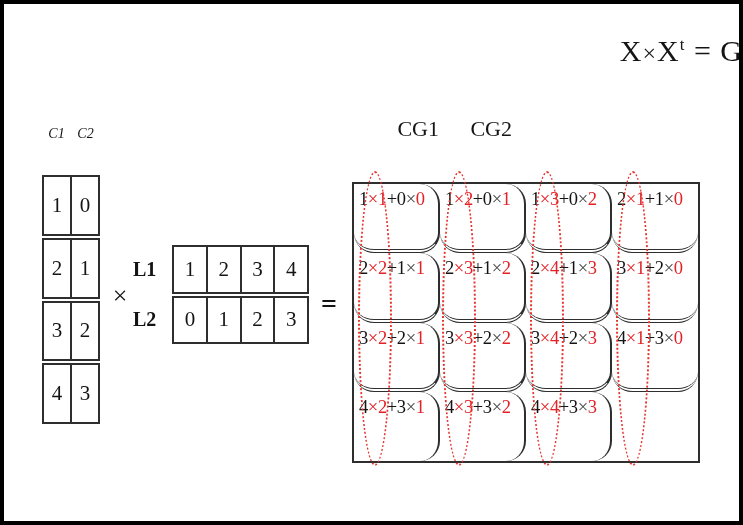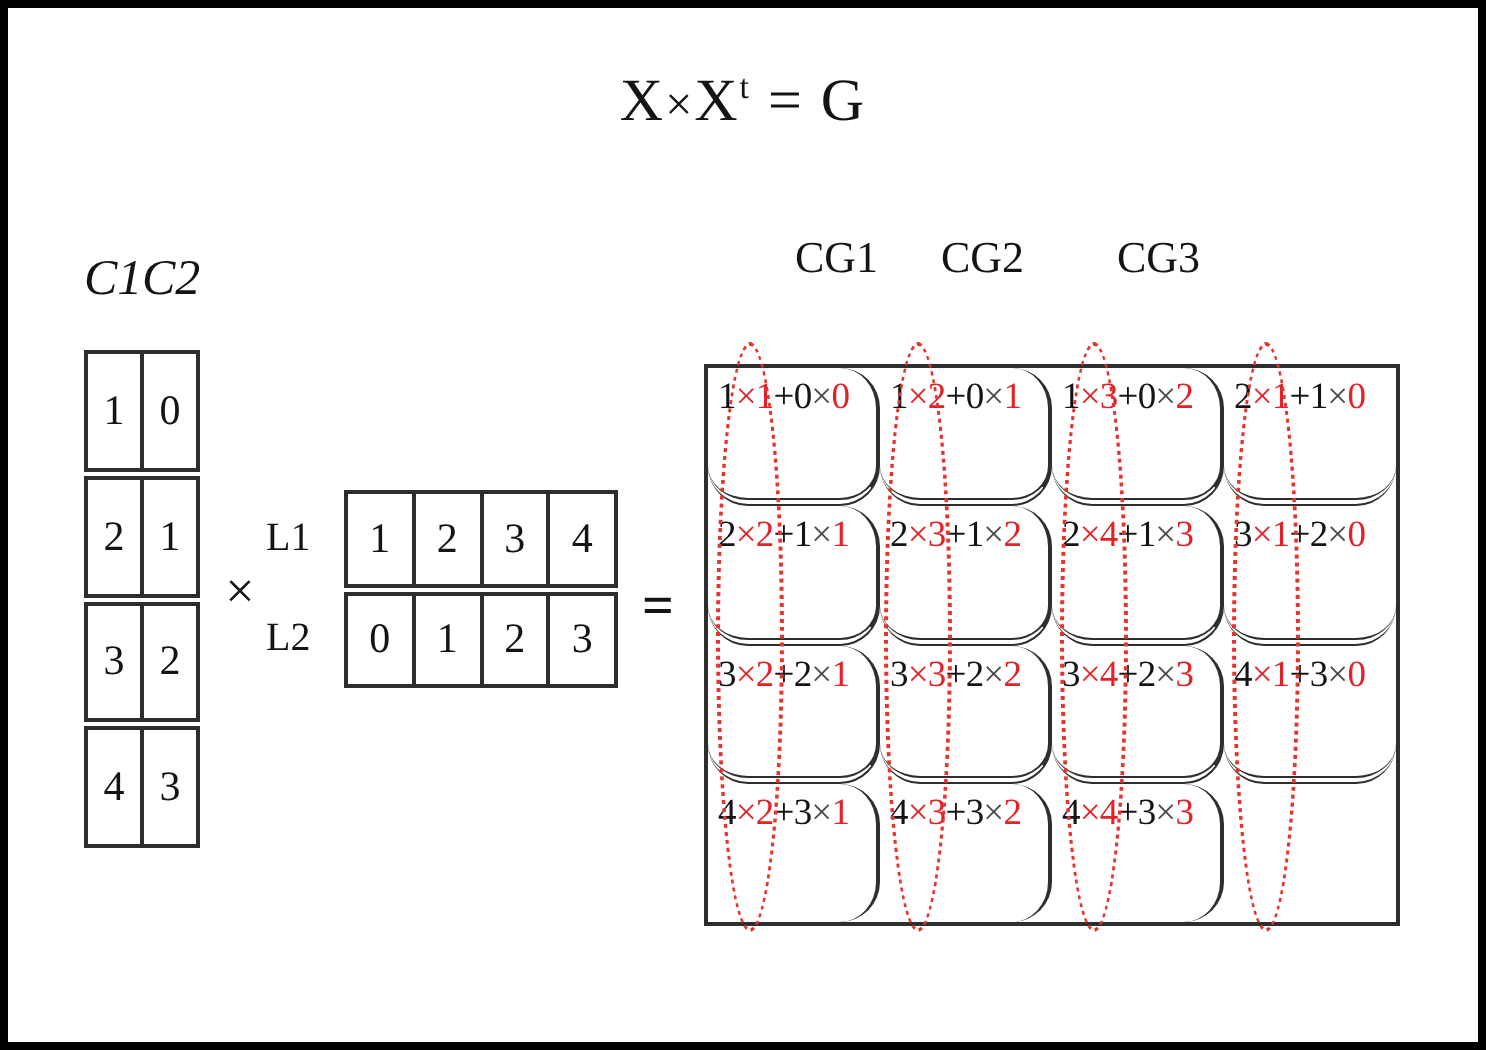--- a/index.html
+++ b/index.html
@@ -11,7 +11,7 @@
   .frame{position:absolute;inset:0;border:4px solid #000;pointer-events:none;z-index:9;}
 
   
-  .title{position:absolute;top:34px;left:0;width:100%;text-align:center;
+  .title{position:absolute;top:34px;left:0;width:100%;text-align:right;
     font-size:30px;color:var(--ink);letter-spacing:1px;}
   .title .t-times{font-size:24px;}
   .title sup{font-size:17px;vertical-align:super;line-height:0;}

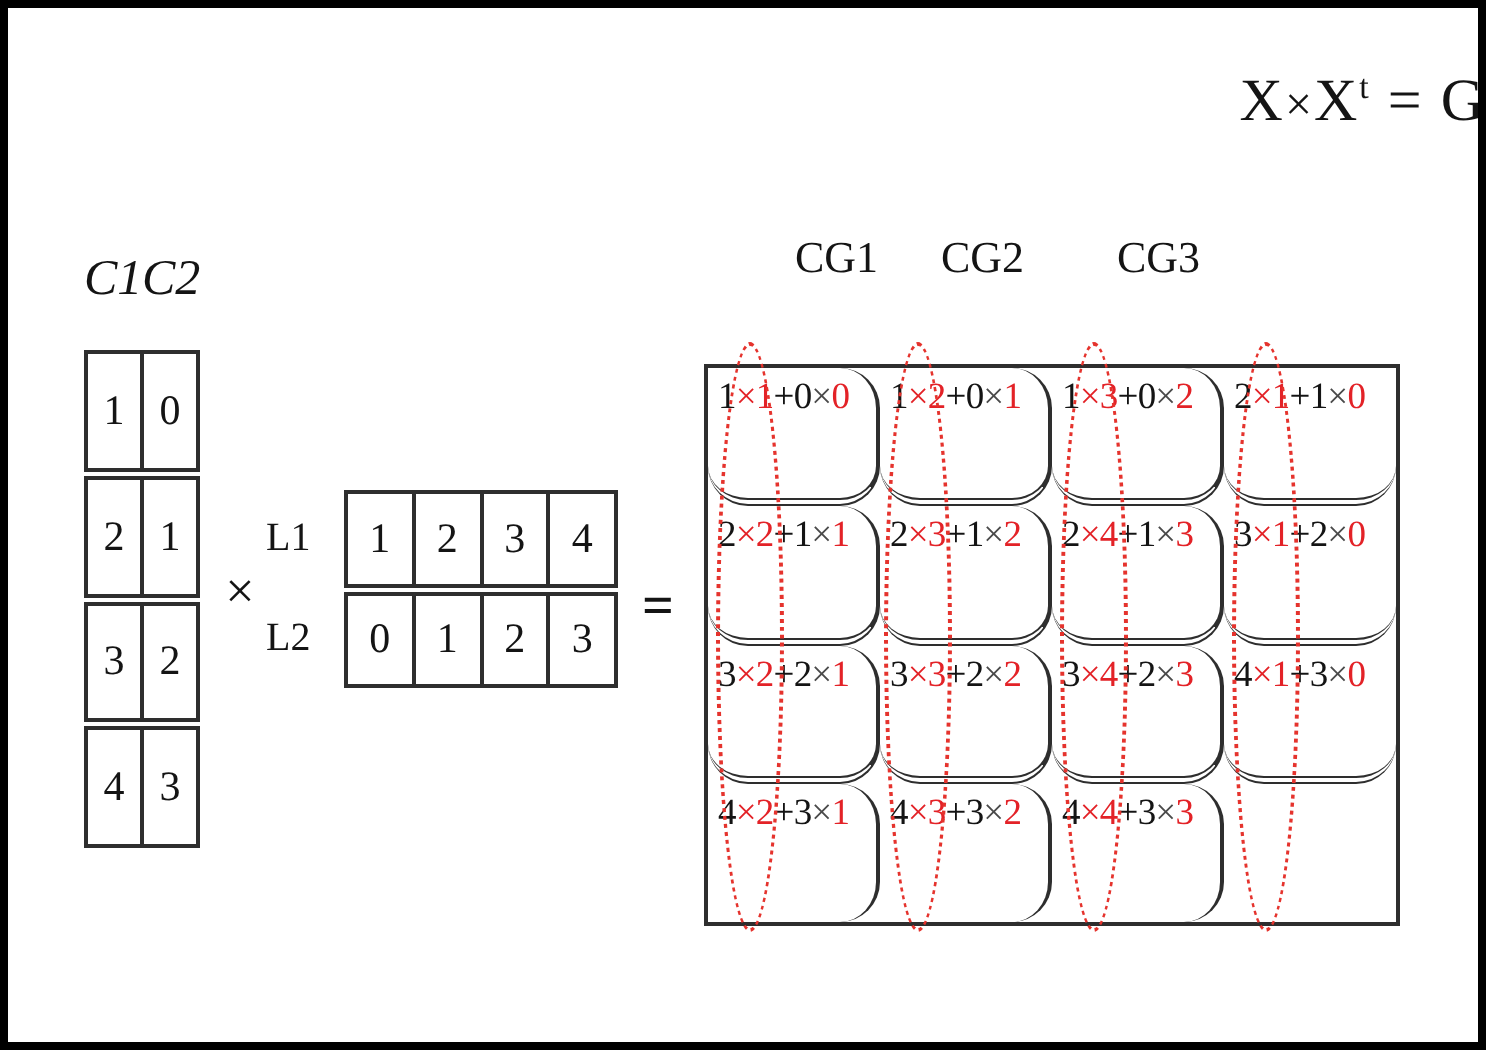--- a/index.html
+++ b/index.html
@@ -18,7 +18,7 @@
 
   
   .xm-headers{position:absolute;left:42px;top:126px;width:58px;display:flex;
-    font-style:italic;font-size:25px;}
+    font-style:italic;font-size:14px;}
   .xm-headers span{width:50%;text-align:center;}
   .stack{position:absolute;display:flex;flex-direction:column;gap:2px;}
   #left-matrix{left:42px;top:175px;width:58px;height:249px;}

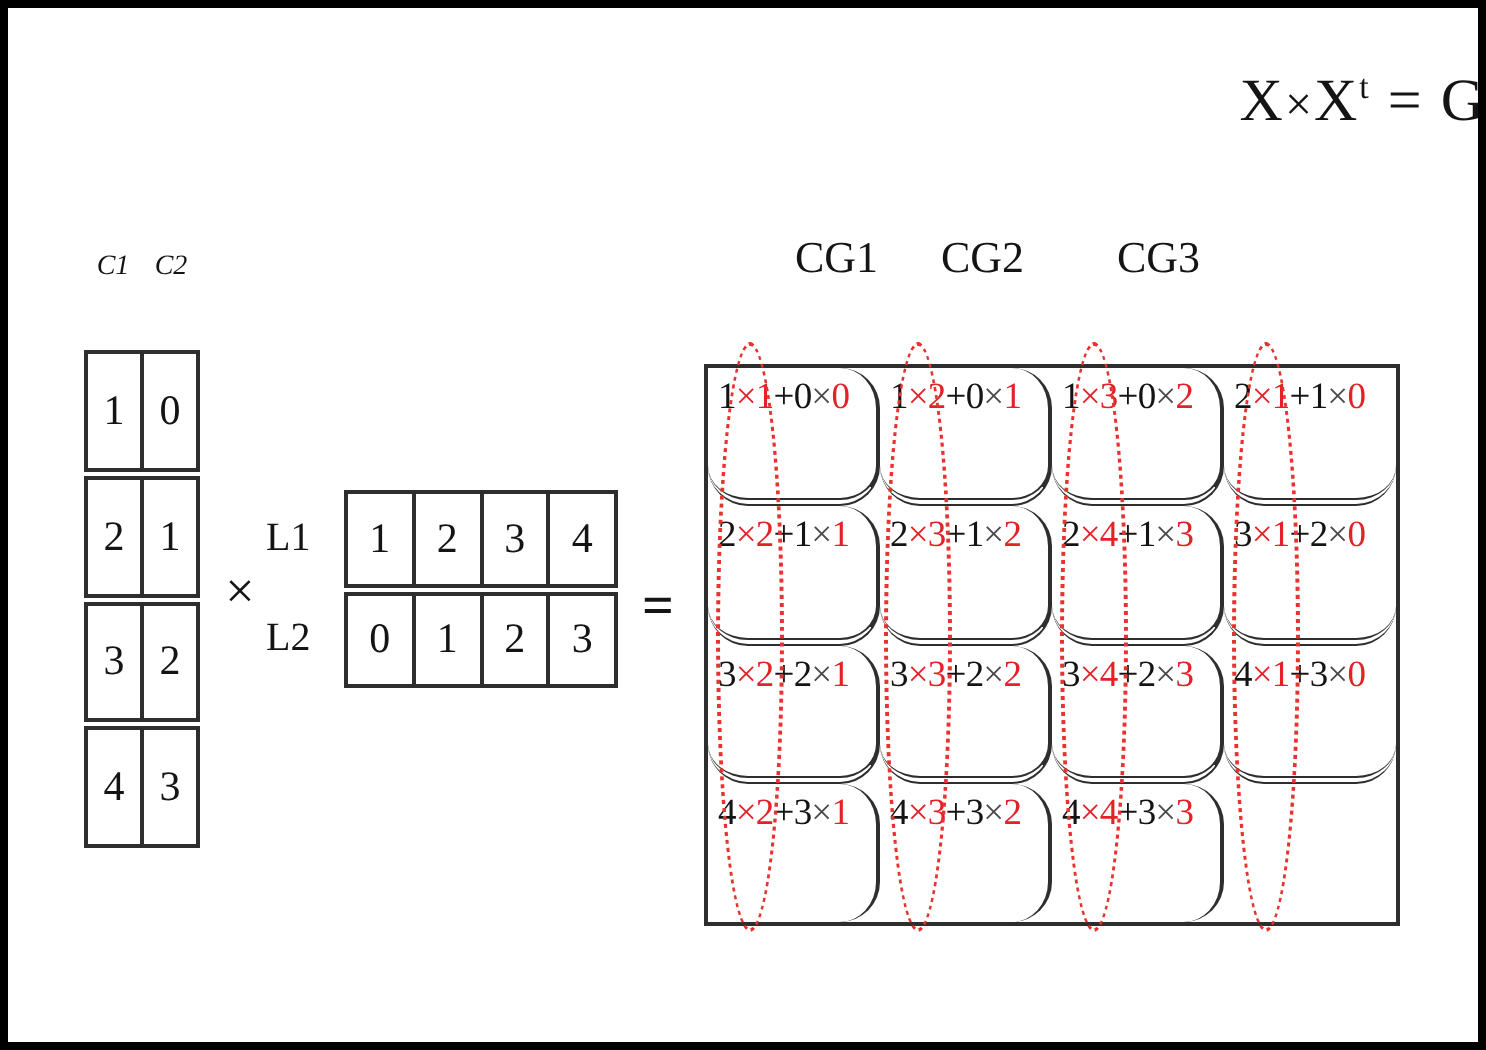--- a/index.html
+++ b/index.html
@@ -115,7 +115,6 @@
 
   <span class="cg-header" style="left:349px">CG1</span>
   <span class="cg-header" style="left:422px">CG2</span>
-  <span class="cg-header" style="left:510px">CG3</span>
 
   <div id="result-matrix">
       <div class="g-cell">

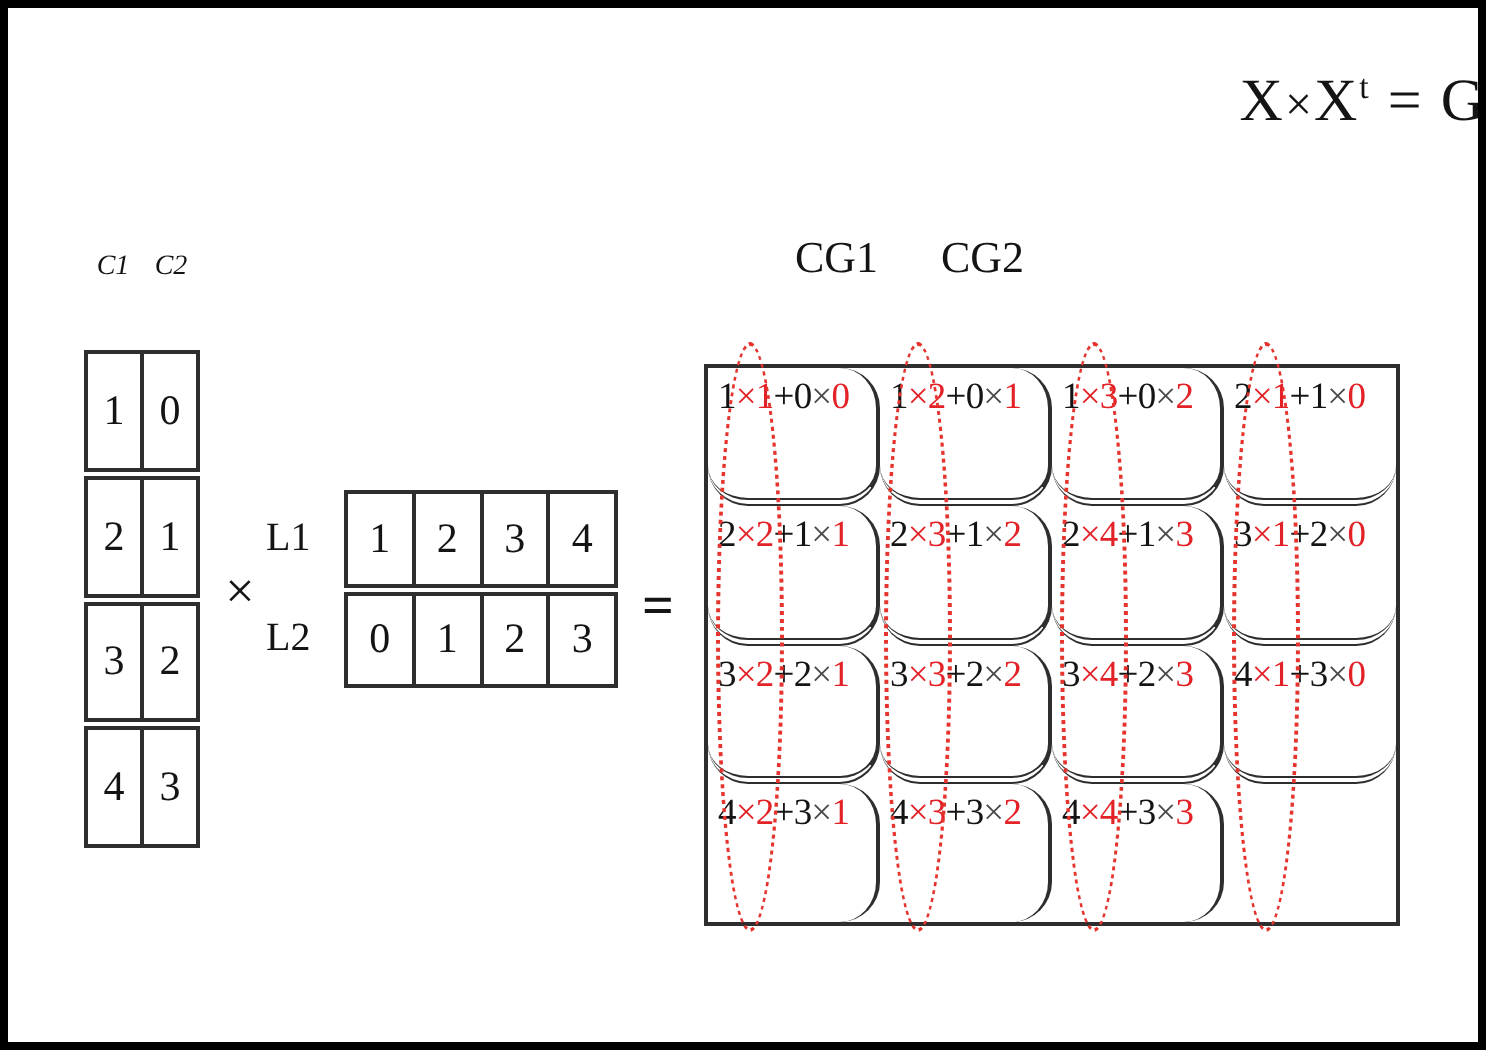--- a/index.html
+++ b/index.html
@@ -31,7 +31,7 @@
   .mult-sign{position:absolute;left:106px;top:281px;width:28px;text-align:center;
     font-size:26px;color:var(--ink);}
   .l-labels{position:absolute;left:133px;top:245px;height:99px;display:flex;
-    flex-direction:column;justify-content:space-around;font-size:20px;font-weight:normal;}
+    flex-direction:column;justify-content:space-around;font-size:20px;font-weight:bold;}
   .equals-sign{position:absolute;left:314px;top:288px;width:30px;text-align:center;
     font-size:28px;font-weight:bold;color:var(--ink);}
 

